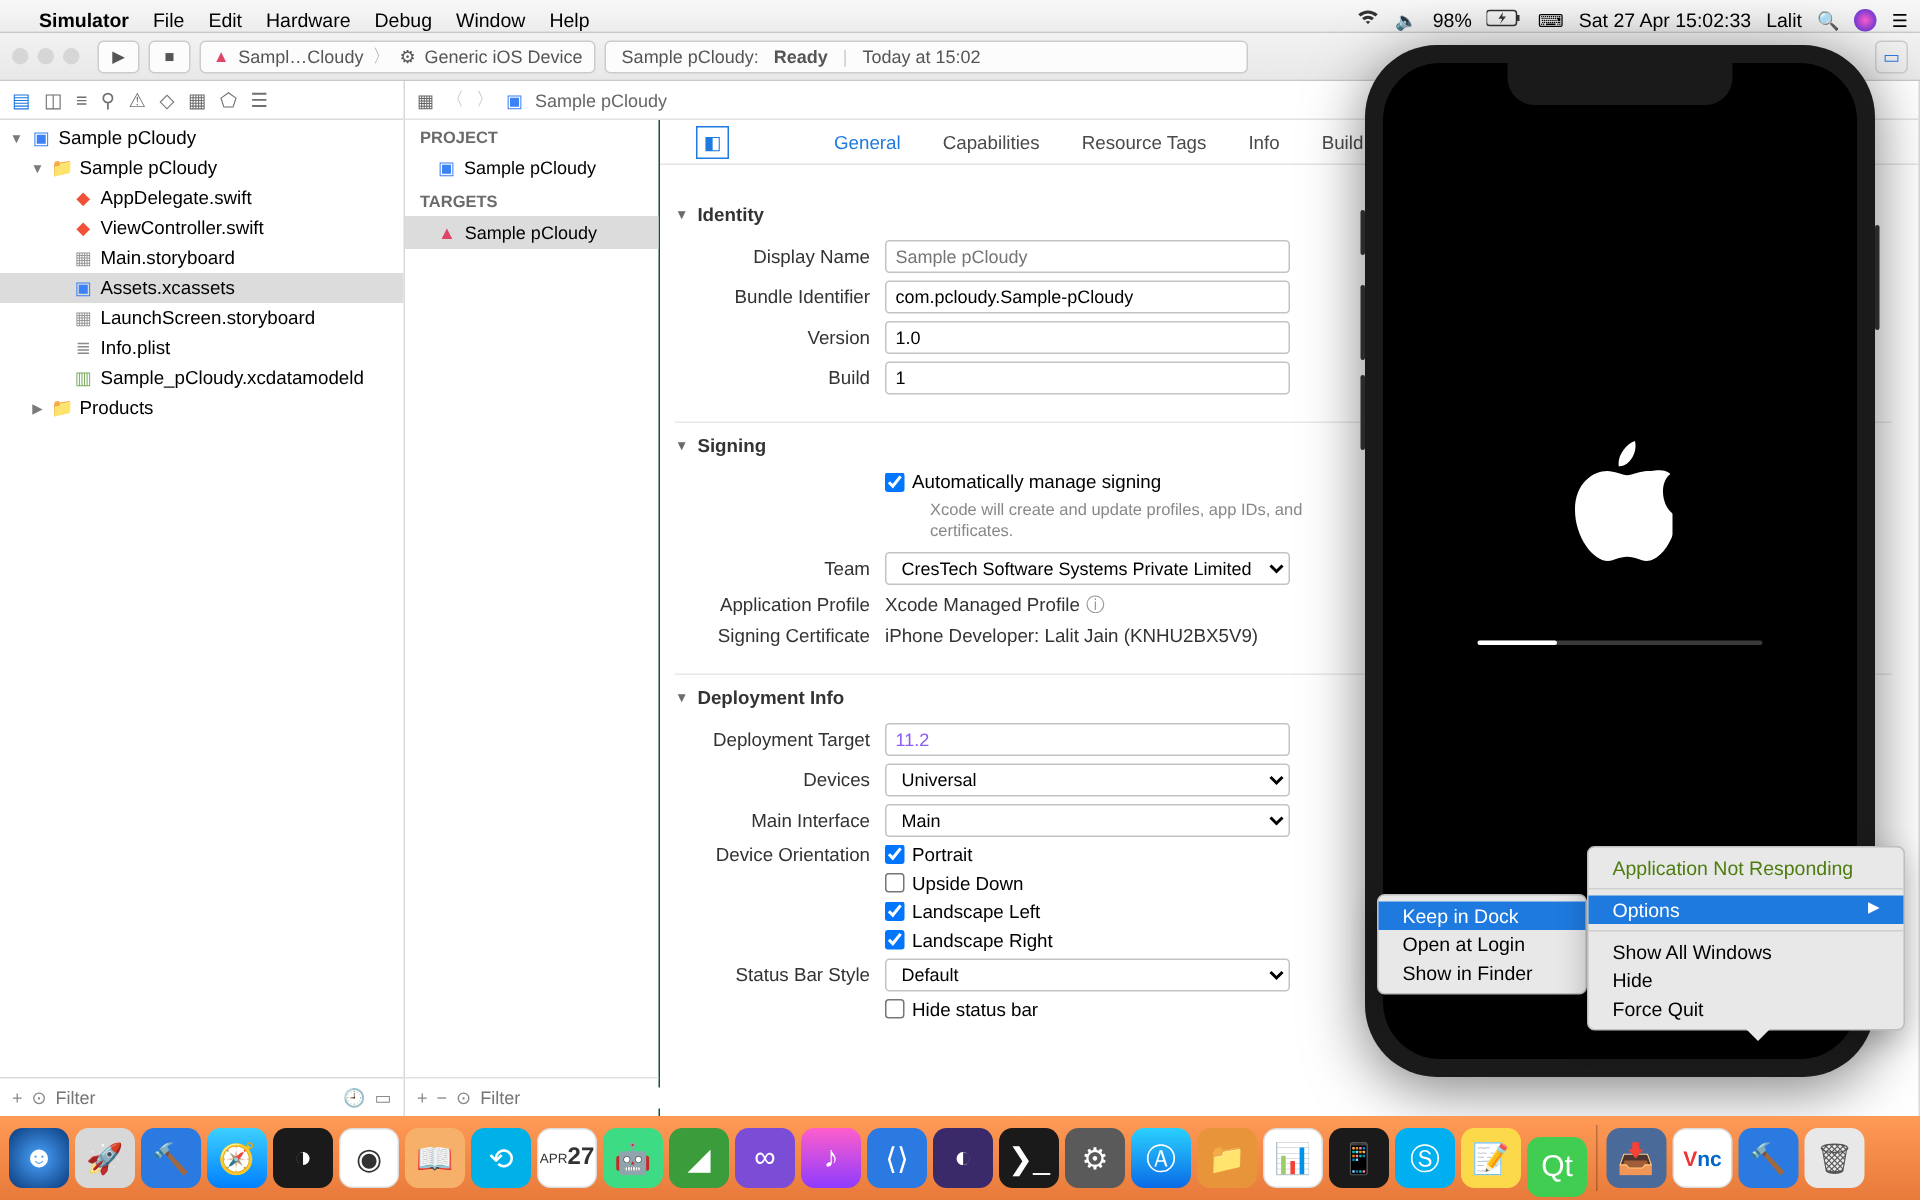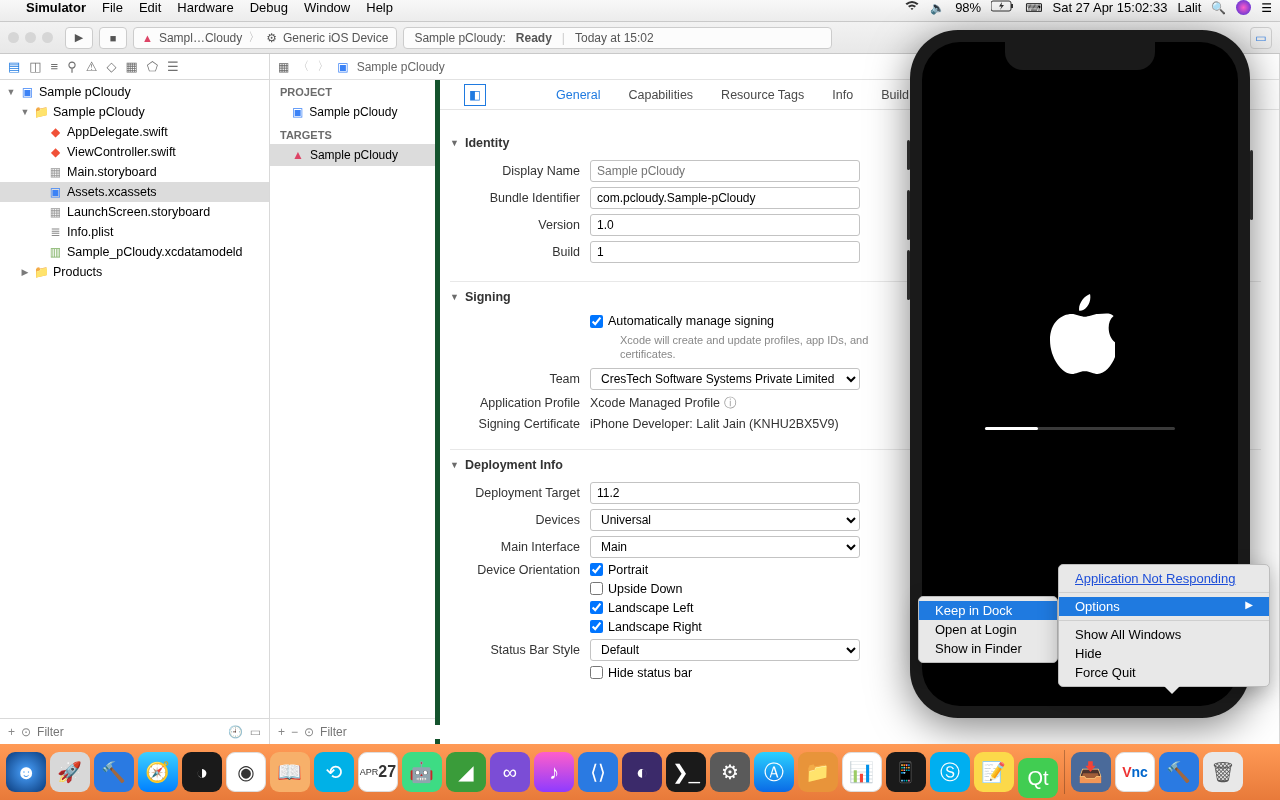--- a/index.html
+++ b/index.html
@@ -6,7 +6,7 @@
 body { width: 1280px; height: 800px; overflow: hidden; background: #fff; position: relative; }
 
 
-.menubar { height: 22px; background: linear-gradient(#f8f8f8,#ececec); border-bottom: 1px solid #c9c9c9; display: flex; align-items: flex-start; padding: 0 10px; font-size: 13px; position: relative; }
+.menubar { height: 22px; background: linear-gradient(#f8f8f8,#ececec); border-bottom: 1px solid #c9c9c9; display: flex; align-items: flex-end; padding: 0 10px; font-size: 13px; position: relative; }
 .menubar .left { display: flex; gap: 16px; align-items: center; }
 .menubar .right { position: absolute; right: 8px; display: flex; gap: 10px; align-items: center; }
 .apple-logo { font-size: 15px; }

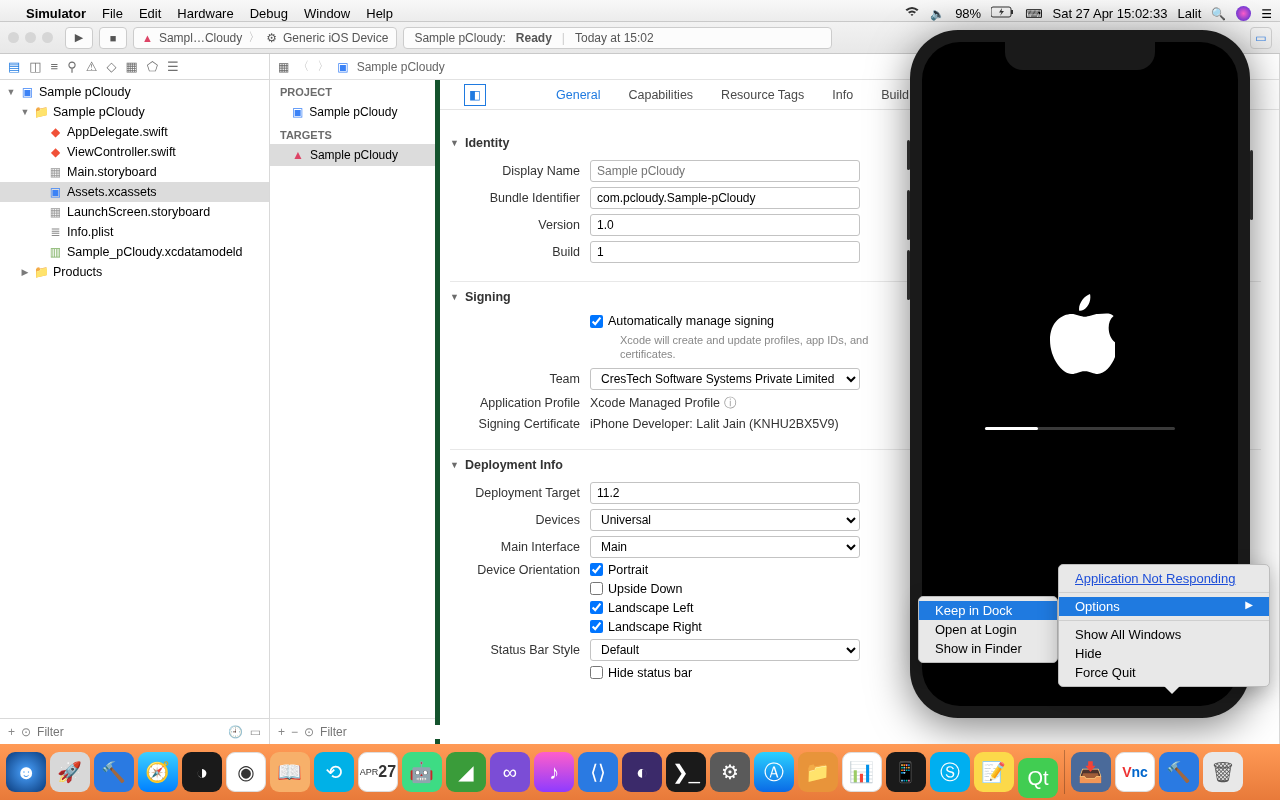--- a/index.html
+++ b/index.html
@@ -46,7 +46,7 @@
 .editor { flex: 1; display: flex; flex-direction: column; border-right: 1px solid #d9d9d9; }
 .jumpbar { height: 26px; border-bottom: 1px solid #e2e2e2; display: flex; align-items: center; padding: 0 8px; gap: 8px; font-size: 12px; color: #666; }
 .editor-split { flex: 1; display: flex; }
-.outline { width: 170px; border-right: 5px solid #14532d; font-size: 12px; }
+.outline { width: 170px; border-right: 1px solid #14532d; font-size: 12px; }
 .outline .hdr { padding: 6px 10px 3px; color: #6b6b6b; font-weight: 600; font-size: 11px; }
 .outline .item { padding: 4px 10px 4px 22px; display: flex; align-items: center; gap: 6px; }
 .outline .item.selnav { background: #dcdcdc; }

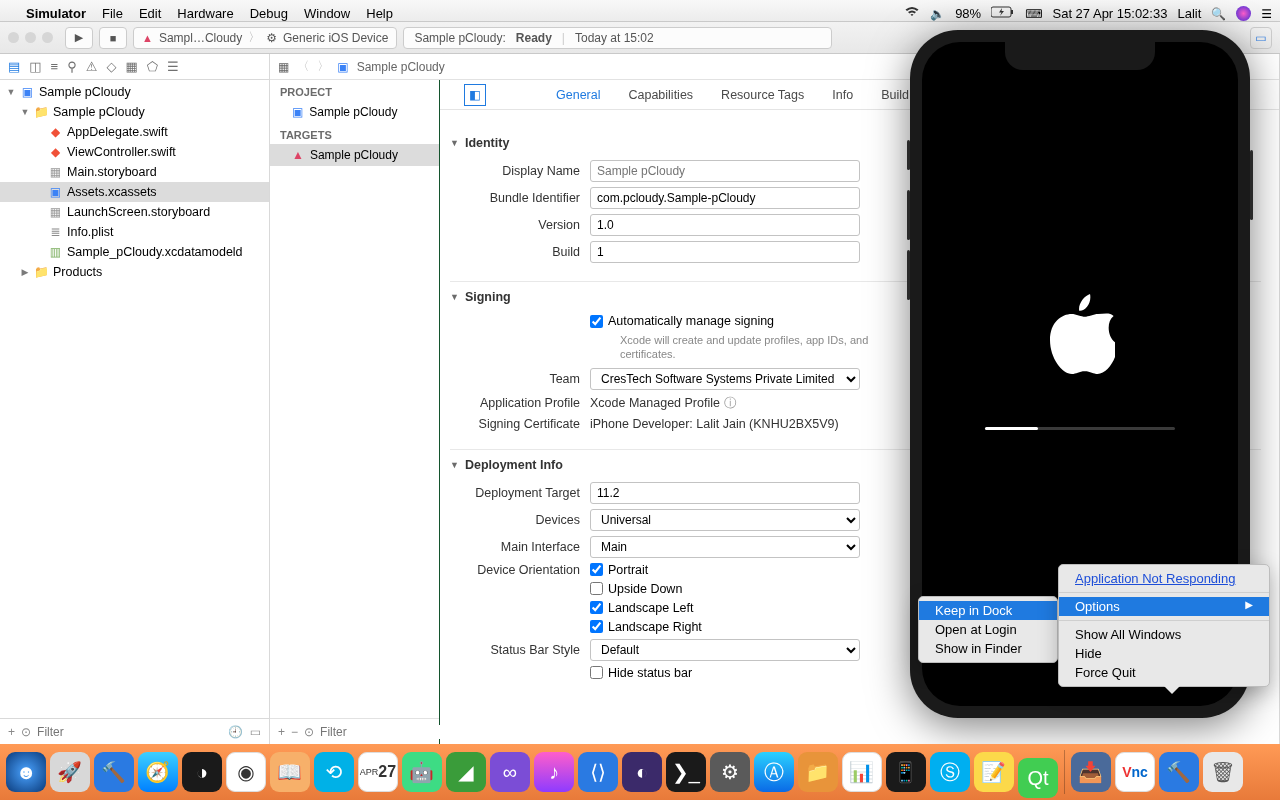--- a/index.html
+++ b/index.html
@@ -313,7 +313,7 @@
             <div class="section-hdr">Deployment Info</div>
             <div class="row">
                 <span class="label">Deployment Target</span>
-                <input type="text" disabled="" class="dis" style="color: #000000;" value="11.2">
+                <input type="text" disabled="" class="dis" style="color: #8b5cf6;" value="11.2">
               </div>
             <div class="row">
                 <span class="label">Devices</span>

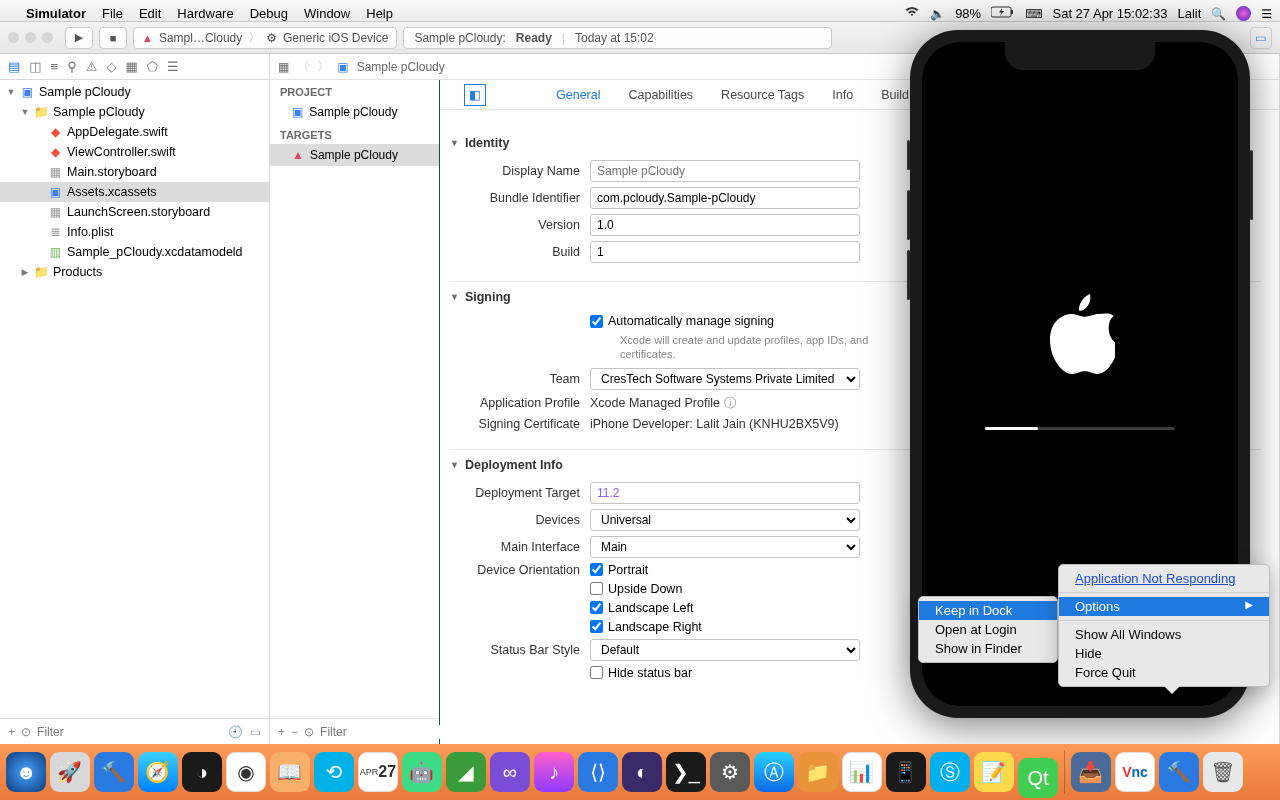--- a/index.html
+++ b/index.html
@@ -84,7 +84,7 @@
 .ctx { position: absolute; background: #e8e8e8; border: 1px solid #bdbdbd; border-radius: 5px; font-size: 13px; padding: 4px 0; box-shadow: 0 6px 20px rgba(0,0,0,0.25); }
 .ctx .ci { padding: 2px 16px; white-space: nowrap; }
 .ctx .ci.sel { background: #1f7ae0; color: #fff; }
-.ctx .ci.dis { color: #1d4ed8; text-decoration: underline; }
+.ctx .ci.dis { color: #4d7c0f; }
 .ctx hr { border: none; border-top: 1px solid #cfcfcf; margin: 4px 0; }
 .ctx .arrow { float: right; font-size: 10px; }
 .ctx-pointer{ position:absolute; bottom:-8px; left:105px; width:0;height:0;border-left:8px solid transparent;border-right:8px solid transparent;border-top:8px solid #e8e8e8;}

